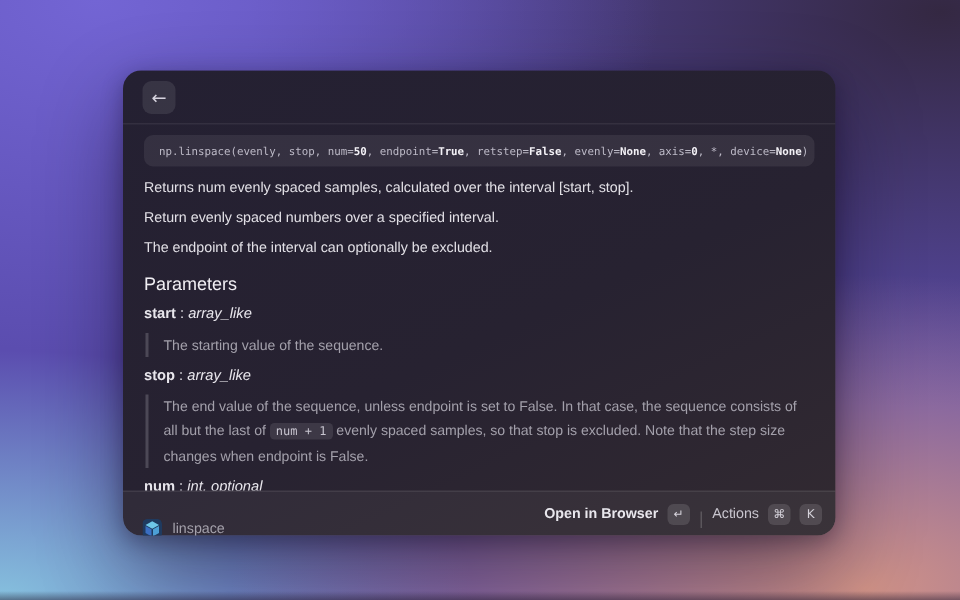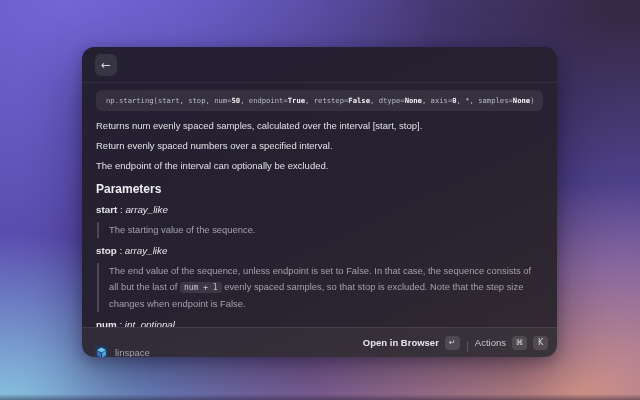--- a/index.html
+++ b/index.html
@@ -104,7 +104,7 @@
     </div>
 
     <div class="content">
-      <div class="code-box" id="signature"><span>np.starting(start, stop, num=</span><span class="b">50</span><span>, endpoint=</span><span class="b">True</span><span>, retstep=</span><span class="b">False</span><span>, dtype=</span><span class="b">None</span><span>, axis=</span><span class="b">0</span><span>, *, samples=</span><span class="b">None</span><span>)</span></div>
+      <div class="code-box" id="signature"><span>np.linspace(evenly, stop, num=</span><span class="b">50</span><span>, endpoint=</span><span class="b">True</span><span>, retstep=</span><span class="b">False</span><span>, dtype=</span><span class="b">None</span><span>, axis=</span><span class="b">0</span><span>, *, samples=</span><span class="b">None</span><span>)</span></div>
       <div id="paragraphs">
           <p class="doc-p">Returns num evenly spaced samples, calculated over the interval [start, stop].</p>
           <p class="doc-p">Return evenly spaced numbers over a specified interval.</p>

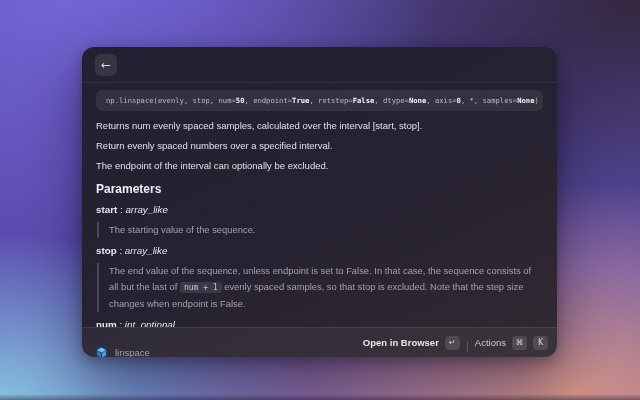--- a/index.html
+++ b/index.html
@@ -104,7 +104,7 @@
     </div>
 
     <div class="content">
-      <div class="code-box" id="signature"><span>np.linspace(evenly, stop, num=</span><span class="b">50</span><span>, endpoint=</span><span class="b">True</span><span>, retstep=</span><span class="b">False</span><span>, dtype=</span><span class="b">None</span><span>, axis=</span><span class="b">0</span><span>, *, samples=</span><span class="b">None</span><span>)</span></div>
+      <div class="code-box" id="signature"><span>np.linspace(evenly, stop, num=</span><span class="b">50</span><span>, endpoint=</span><span class="b">True</span><span>, retstep=</span><span class="b">False</span><span>, evenly=</span><span class="b">None</span><span>, axis=</span><span class="b">0</span><span>, *, samples=</span><span class="b">None</span><span>)</span></div>
       <div id="paragraphs">
           <p class="doc-p">Returns num evenly spaced samples, calculated over the interval [start, stop].</p>
           <p class="doc-p">Return evenly spaced numbers over a specified interval.</p>

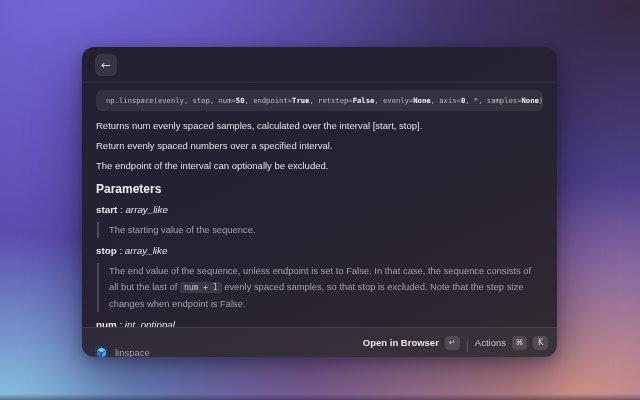--- a/index.html
+++ b/index.html
@@ -104,7 +104,7 @@
     </div>
 
     <div class="content">
-      <div class="code-box" id="signature"><span>np.linspace(evenly, stop, num=</span><span class="b">50</span><span>, endpoint=</span><span class="b">True</span><span>, retstep=</span><span class="b">False</span><span>, evenly=</span><span class="b">None</span><span>, axis=</span><span class="b">0</span><span>, *, samples=</span><span class="b">None</span><span>)</span></div>
+      <div class="code-box" id="signature"><span>np.linspace(evenly, stop, num=</span><span class="b">50</span><span>, endpoint=</span><span class="b">True</span><span>, retstep=</span><span class="b">False</span><span>, evenly=</span><span class="b">None</span><span>, axis=</span><span class="b">0</span><span>, *, device=</span><span class="b">None</span><span>)</span></div>
       <div id="paragraphs">
           <p class="doc-p">Returns num evenly spaced samples, calculated over the interval [start, stop].</p>
           <p class="doc-p">Return evenly spaced numbers over a specified interval.</p>

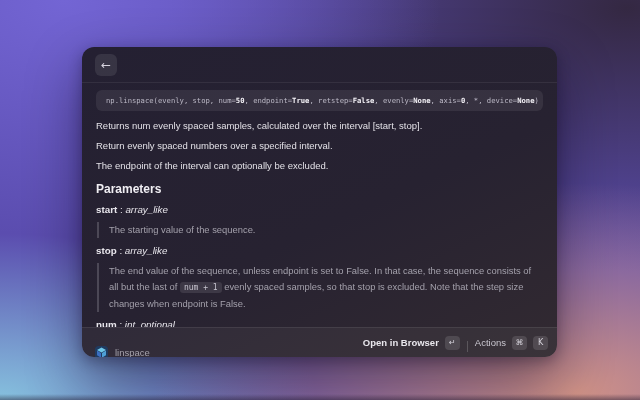--- a/index.html
+++ b/index.html
@@ -49,7 +49,7 @@
 
   .doc-p { font-size:9.5px; line-height:13px; color:#e2e0e6; margin-top:7px; }
 
-  .params-heading { font-size:12px; line-height:15px; font-weight:700; color:#f0eef3; margin-top:10px; }
+  .params-heading { font-size:12px; line-height:15px; font-weight:400; color:#f0eef3; margin-top:10px; }
 
   .param-name { font-size:9.8px; line-height:13px; color:#e8e6ec; margin-top:6px; }
   .param-name .nm { font-weight:700; }

